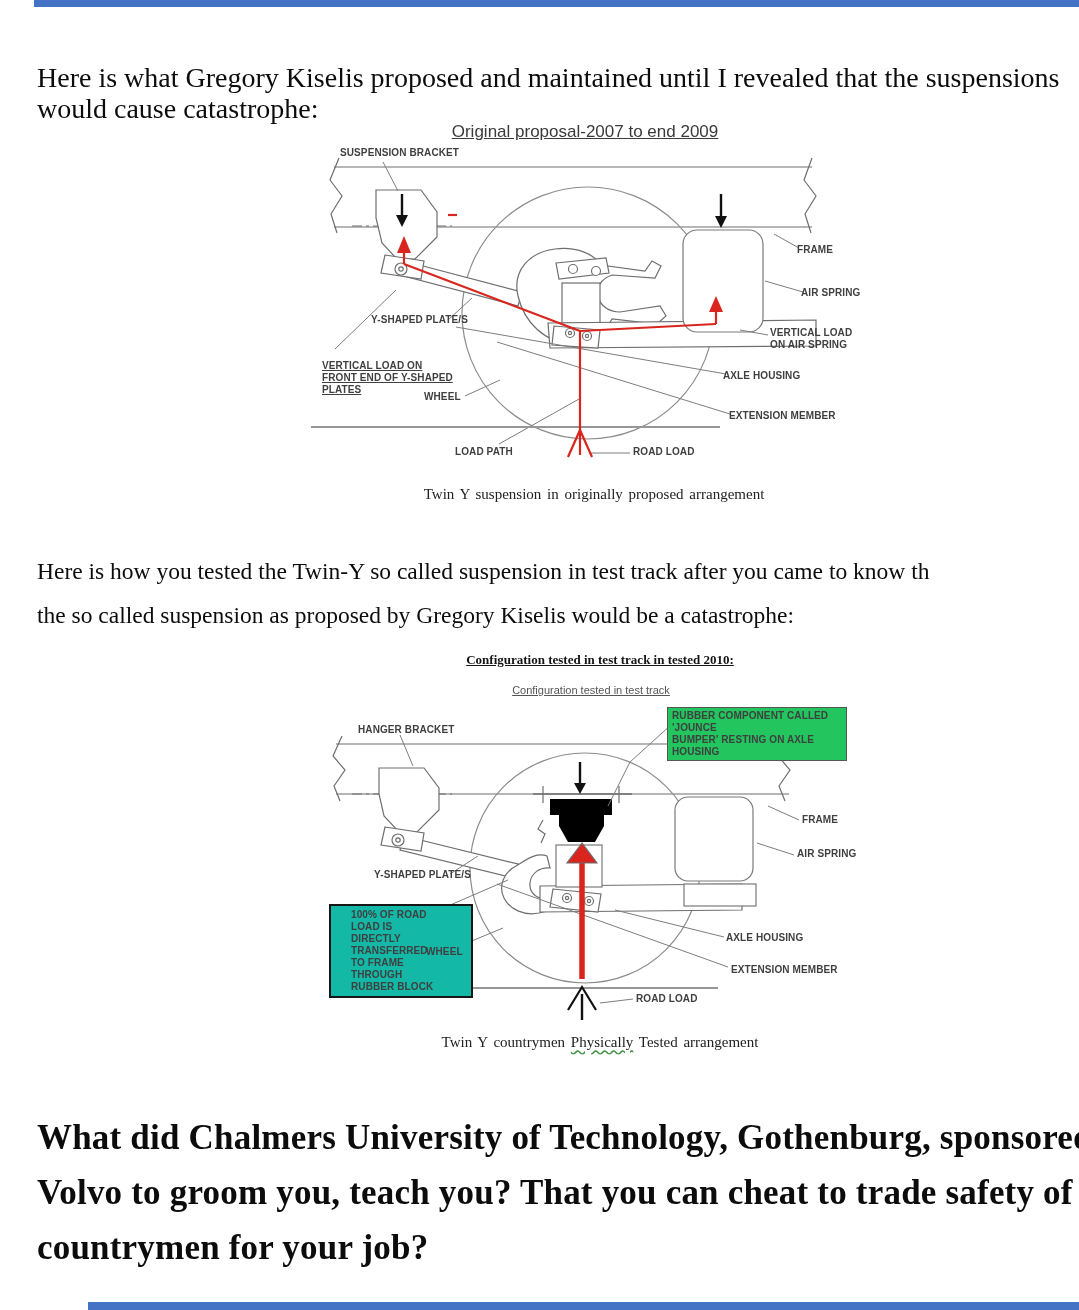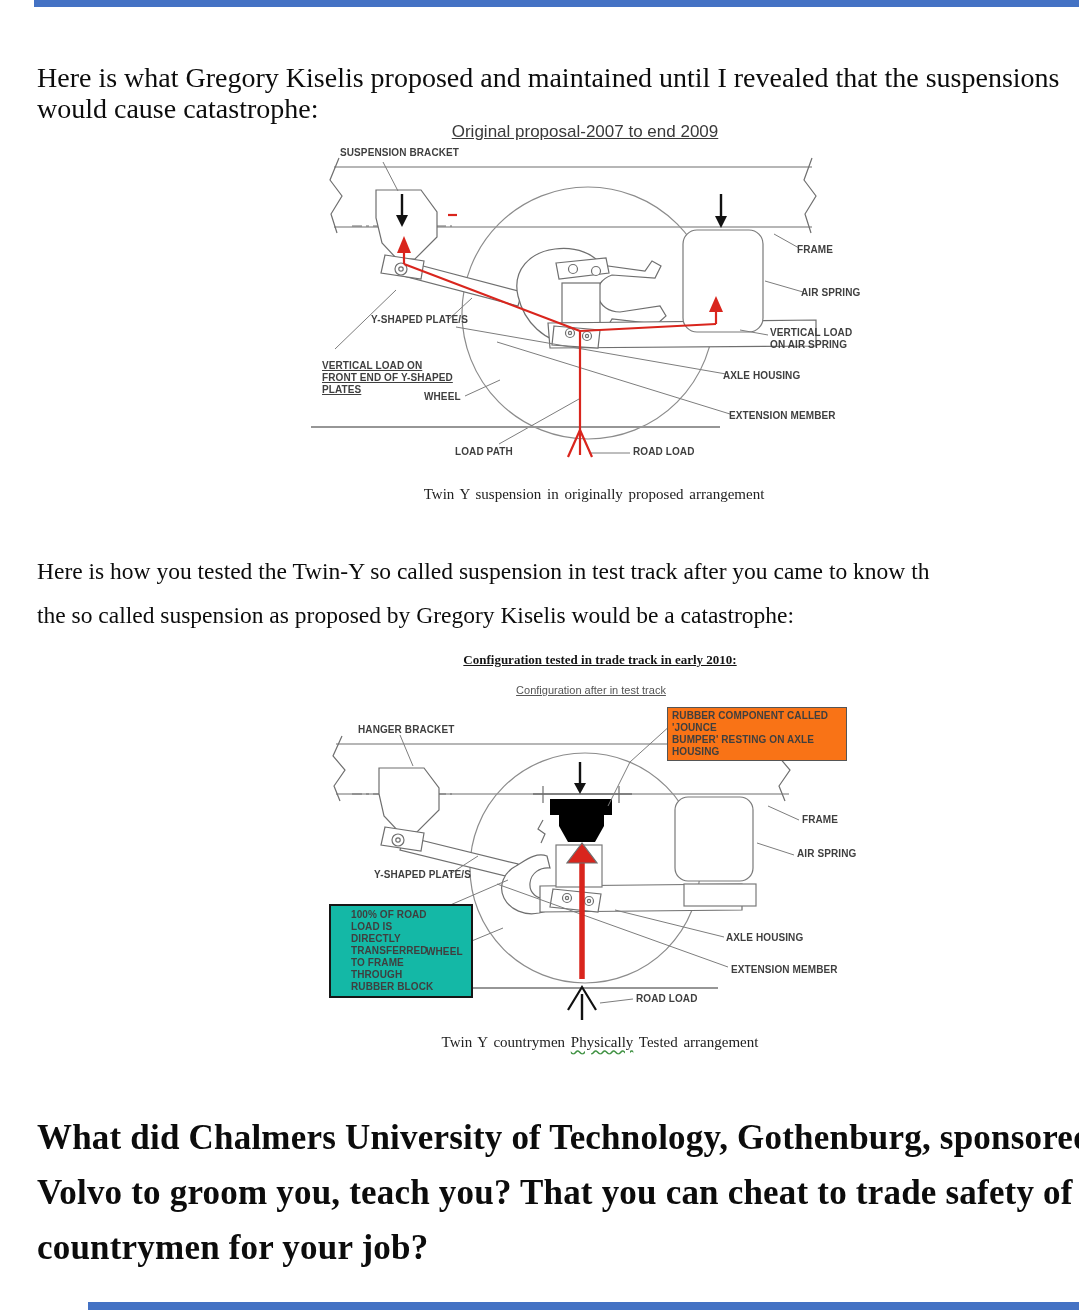--- a/index.html
+++ b/index.html
@@ -49,7 +49,7 @@
 
 <div class="d-title1">Original proposal-2007 to end 2009</div>
 <div class="caption cap1">Twin Y suspension in originally proposed arrangement</div>
-<div class="d2-title">Configuration tested in trade track in early 2010:</div>
+<div class="d2-title">Configuration tested in test track in tested 2010:</div>
 <div class="d2-subtitle">Configuration after in test track</div>
 <div class="caption cap2"><span>Twin Y countrymen </span><span class="wavy">Physically</span><span> Tested arrangement</span></div>
 

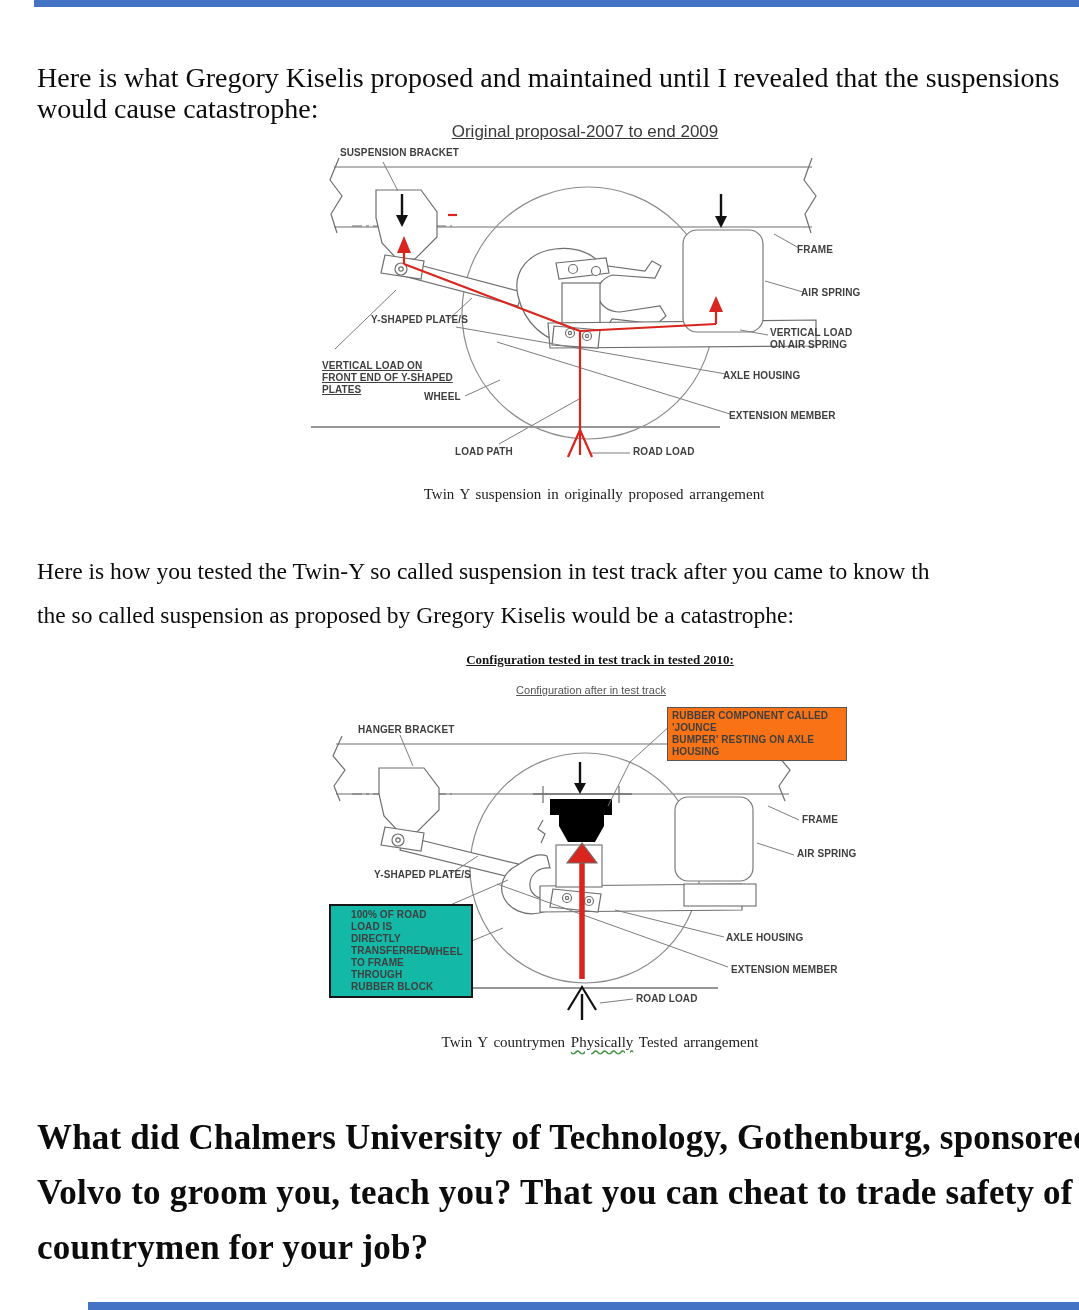--- a/index.html
+++ b/index.html
@@ -50,7 +50,7 @@
 <div class="d-title1">Original proposal-2007 to end 2009</div>
 <div class="caption cap1">Twin Y suspension in originally proposed arrangement</div>
 <div class="d2-title">Configuration tested in test track in tested 2010:</div>
-<div class="d2-subtitle">Configuration after in test track</div>
+<div class="d2-subtitle">Configuration tested in test track</div>
 <div class="caption cap2"><span>Twin Y countrymen </span><span class="wavy">Physically</span><span> Tested arrangement</span></div>
 
 <svg width="1079" height="1310" viewBox="0 0 1079 1310">

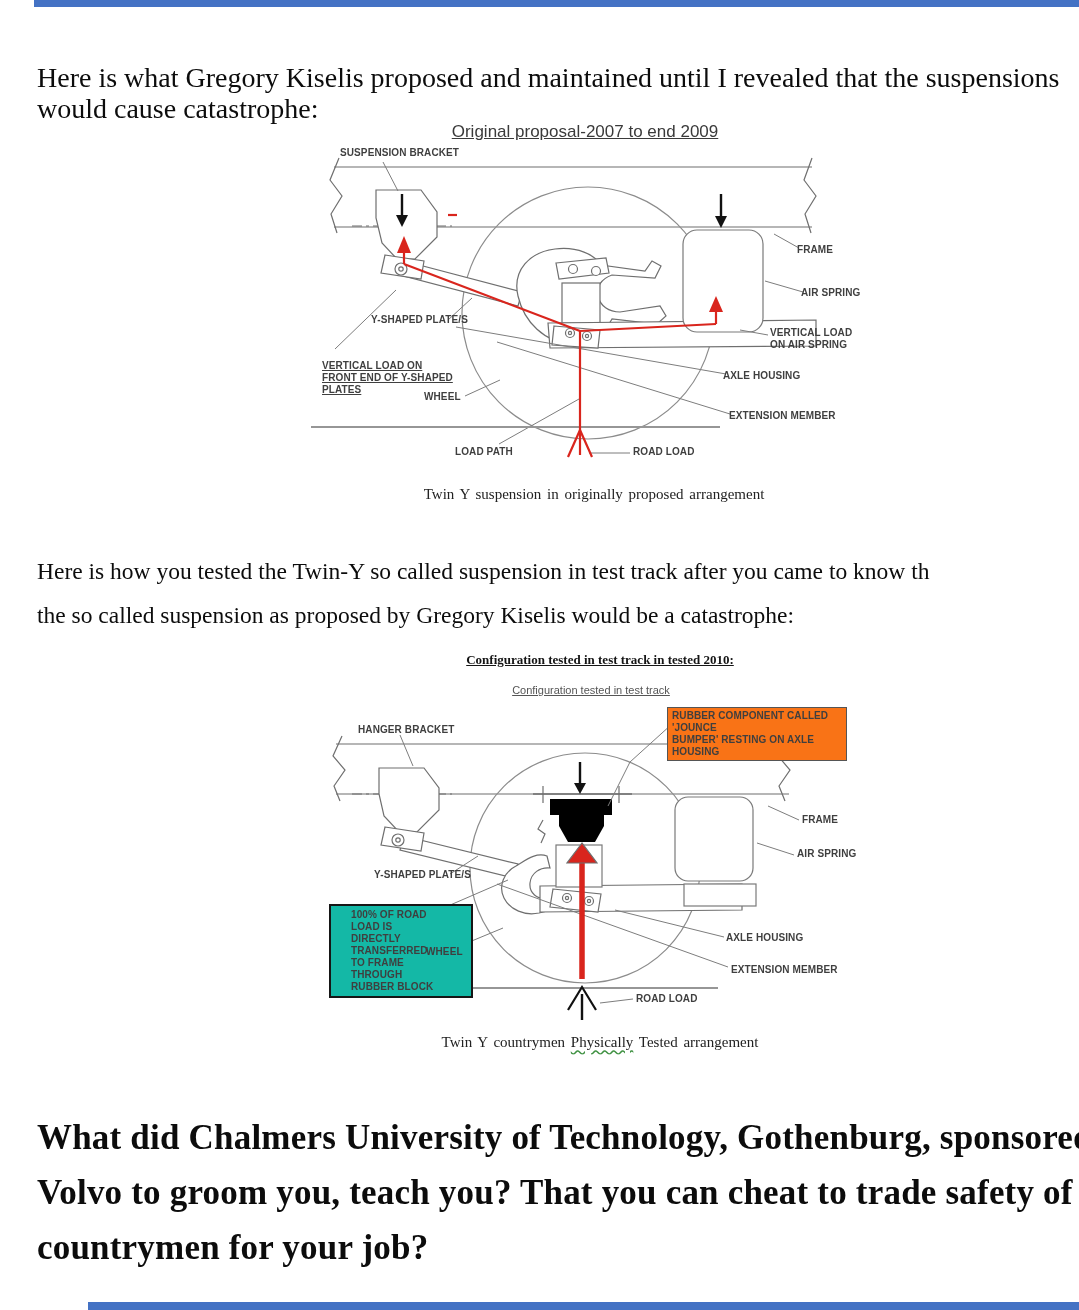--- a/index.html
+++ b/index.html
@@ -15,7 +15,7 @@
   .bar-bottom{left:88px;top:1302px;width:991px;height:8px;}
   .dlabel{position:absolute;font-family:"Liberation Sans",sans-serif;font-weight:bold;
           font-size:10px;line-height:12px;color:#3f3f3f;white-space:pre-line;letter-spacing:.1px;}
-  .boxlabel{border:1.3px solid #555;padding:2px 4px;background:#f97316;}
+  .boxlabel{border:1.3px solid #555;padding:2px 4px;background:#22c55e;}
   .boxlabel2{border:2.5px solid #161616;padding:3px 20px;background:#14b8a6;}
   .d-title1{position:absolute;left:420px;top:122px;width:330px;text-align:center;
             font-family:"Liberation Sans",sans-serif;font-size:17px;color:#3a3a3a;

